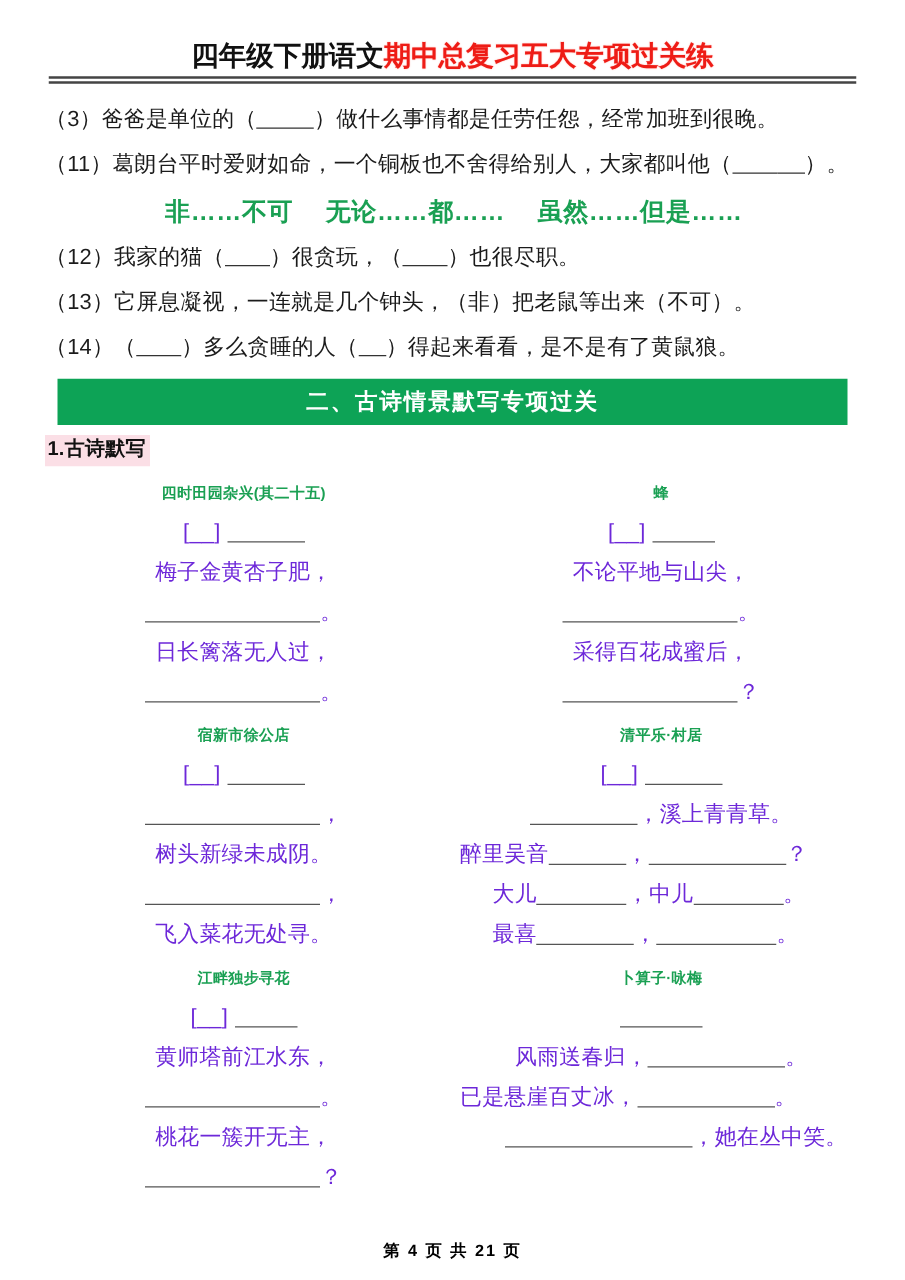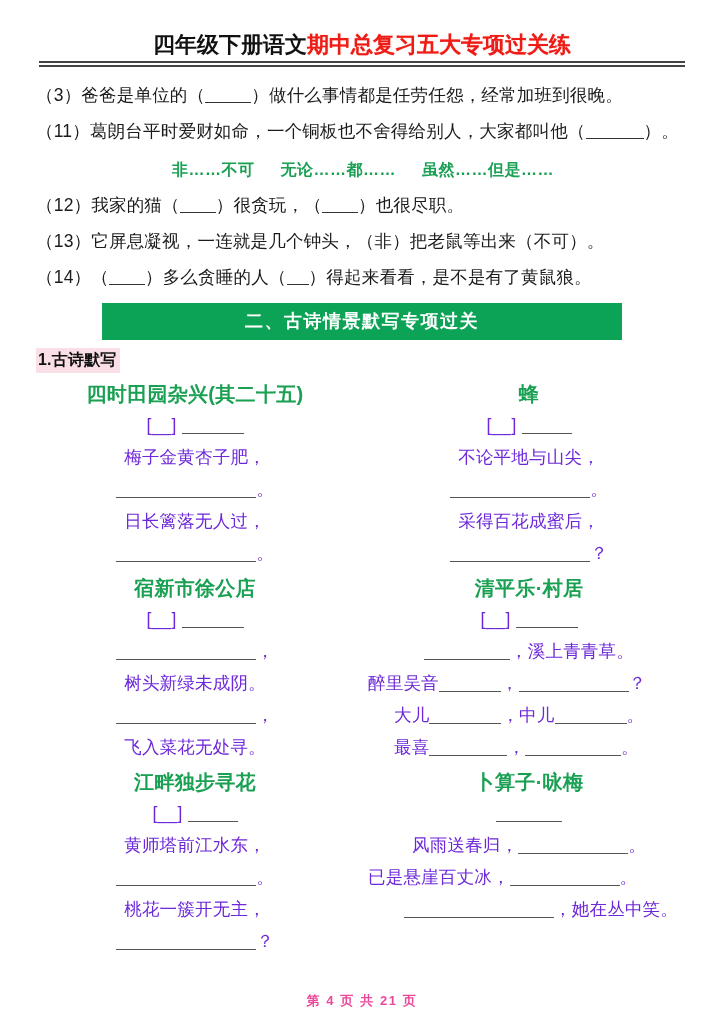--- a/index.html
+++ b/index.html
@@ -76,7 +76,7 @@
     text-align: center;
     color: #1aa053;
     font-weight: 700;
-    font-size: 16px;
+    font-size: 20px;
     line-height: 34px;
     letter-spacing: .5px;
   }

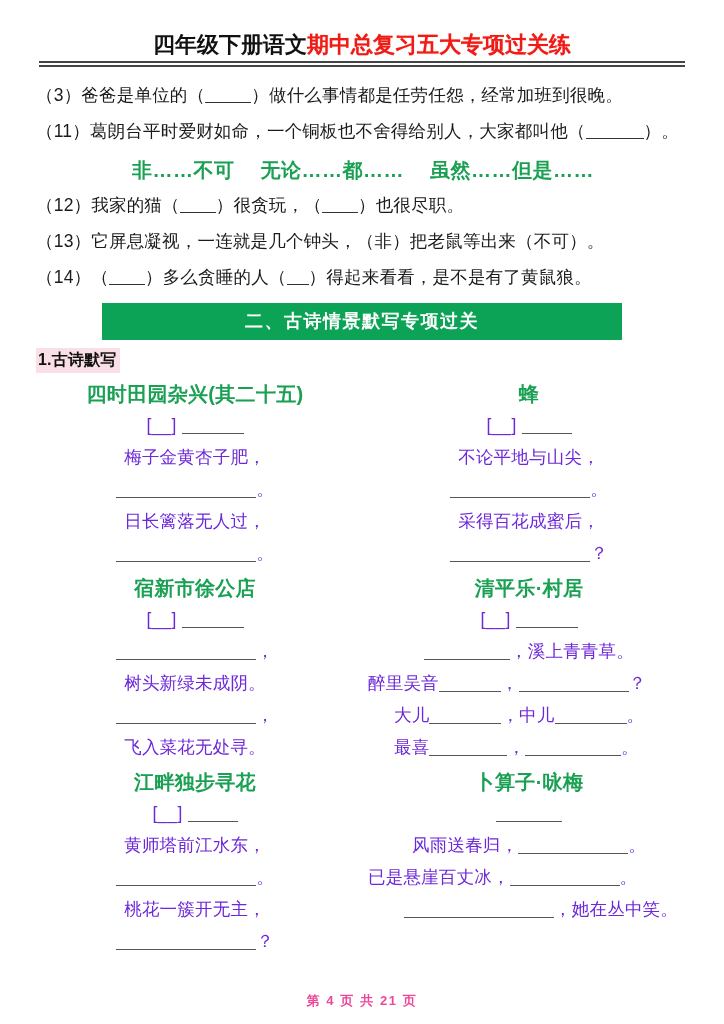--- a/index.html
+++ b/index.html
@@ -85,7 +85,7 @@
   
   .banner {
     margin: 8px auto 0 auto;
-    width: 520px;
+    width: 632px;
     background: #0da356;
     color: #ffffff;
     text-align: center;

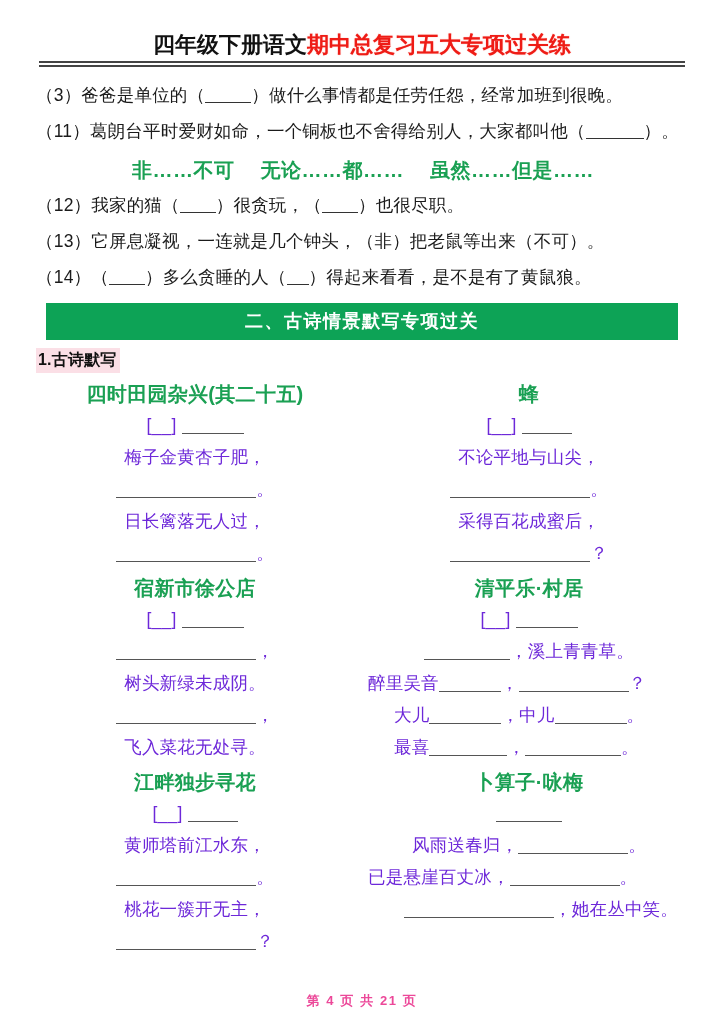--- a/index.html
+++ b/index.html
@@ -128,7 +128,7 @@
     text-align: center;
     color: #1aa053;
     font-weight: 700;
-    font-size: 20px;
+    font-size: 12px;
     line-height: 30px;
     letter-spacing: .3px;
   }

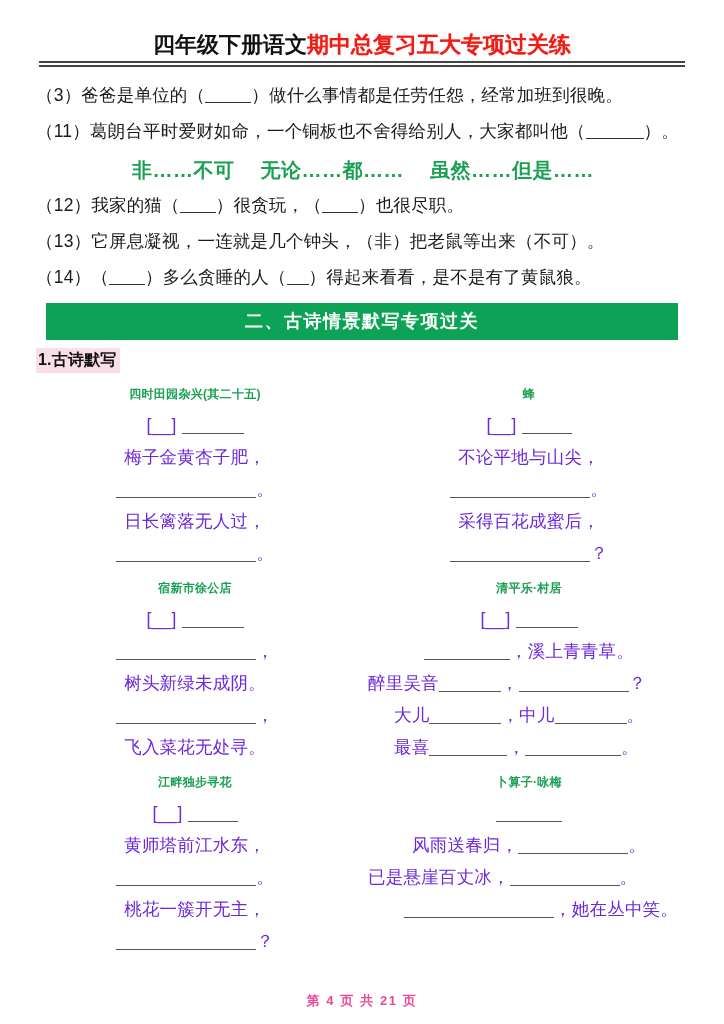--- a/index.html
+++ b/index.html
@@ -170,7 +170,7 @@
     bottom: 14px;
     text-align: center;
     font-size: 13px;
-    color: #ec4899;
+    color: #000000;
     letter-spacing: 1.6px;
     font-weight: 700;
   }

